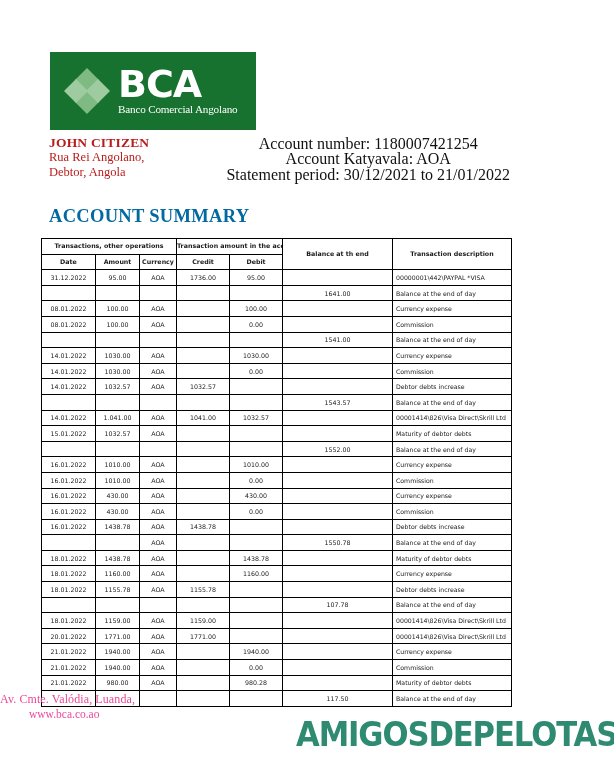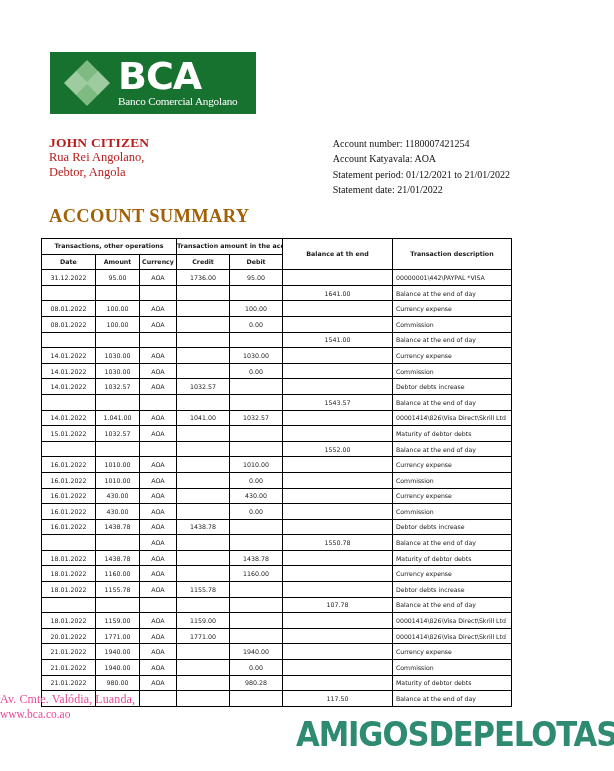--- a/index.html
+++ b/index.html
@@ -21,7 +21,7 @@
     left: 50px;
     top: 52px;
     width: 206px;
-    height: 62px;
+    height: 78px;
     background: #17722f;
     display: flex;
     align-items: center;

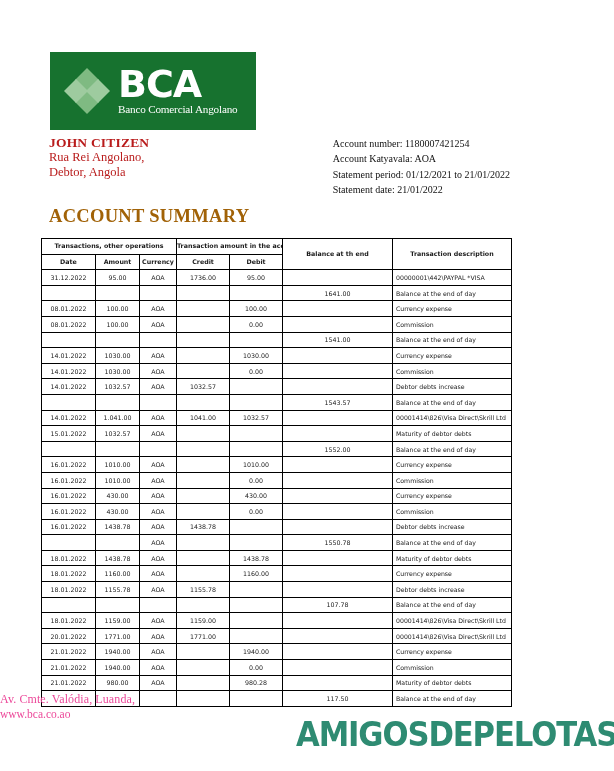--- a/index.html
+++ b/index.html
@@ -75,8 +75,8 @@
     position: absolute;
     right: 104px;
     top: 136px;
-    text-align: left;
-    font-size: 10px;
+    text-align: center;
+    font-size: 16px;
     line-height: 15.4px;
     color: #111;
   }

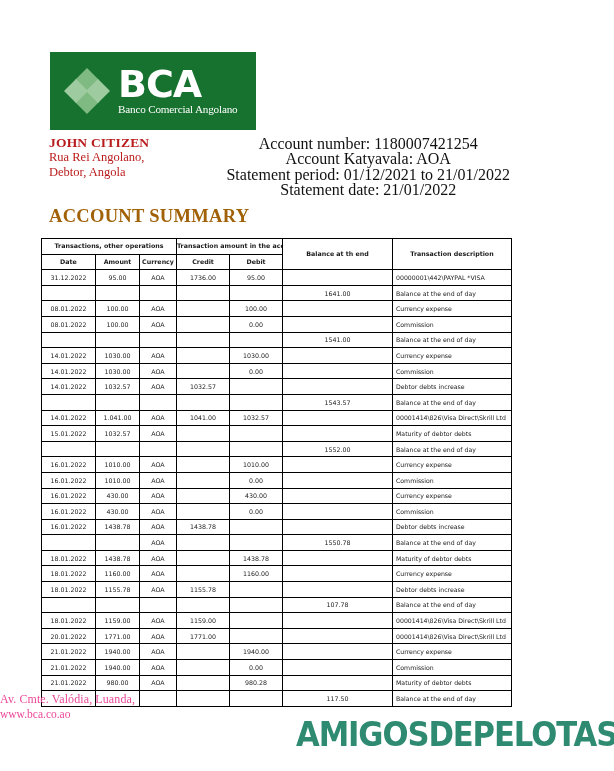--- a/index.html
+++ b/index.html
@@ -200,7 +200,7 @@
 <div class="account-block">
   <div>Account number: 1180007421254</div>
   <div>Account Katyavala: AOA</div>
-  <div>Statement period: 01/12/2021 to 21/01/2022</div>
+  <div>Statement period: 30/12/2021 to 21/01/2022</div>
   <div>Statement date: 21/01/2022</div>
 </div>
 

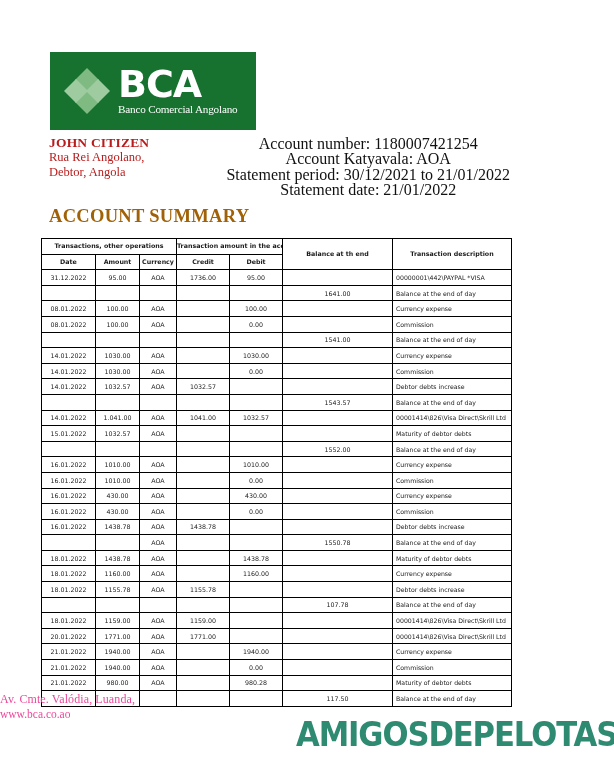--- a/index.html
+++ b/index.html
@@ -201,7 +201,6 @@
   <div>Account number: 1180007421254</div>
   <div>Account Katyavala: AOA</div>
   <div>Statement period: 30/12/2021 to 21/01/2022</div>
-  <div>Statement date: 21/01/2022</div>
 </div>
 
 <div class="section-title">ACCOUNT SUMMARY</div>

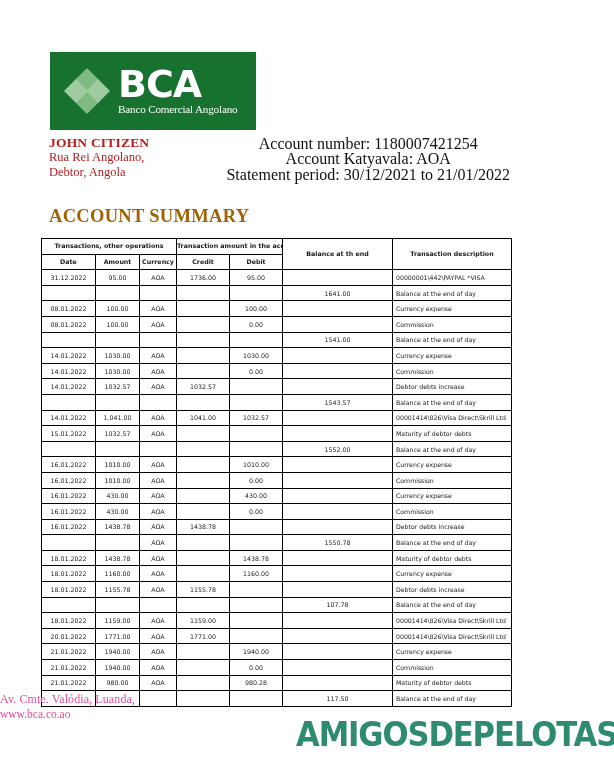--- a/index.html
+++ b/index.html
@@ -89,7 +89,7 @@
     font-size: 18.5px;
     font-weight: bold;
     letter-spacing: 0.3px;
-    color: #a16207;
+    color: #0369a1;
   }
 
   

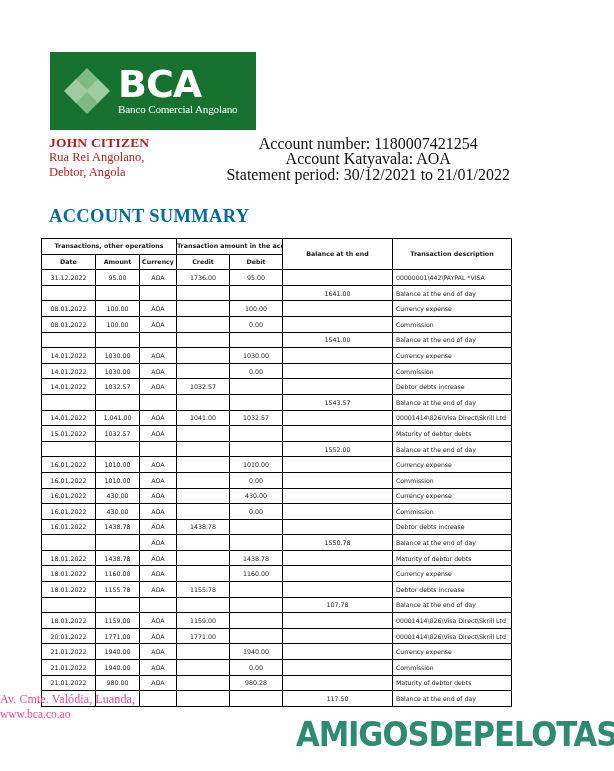--- a/index.html
+++ b/index.html
@@ -151,7 +151,7 @@
     color: #ec4899;
   }
   .footer .addr { letter-spacing: 0.1px; }
-  .footer .site { font-size: 11.5px; }
+  .footer .site { font-size: 11.5px; margin-left: 29px; }
 
   
   .watermark {

